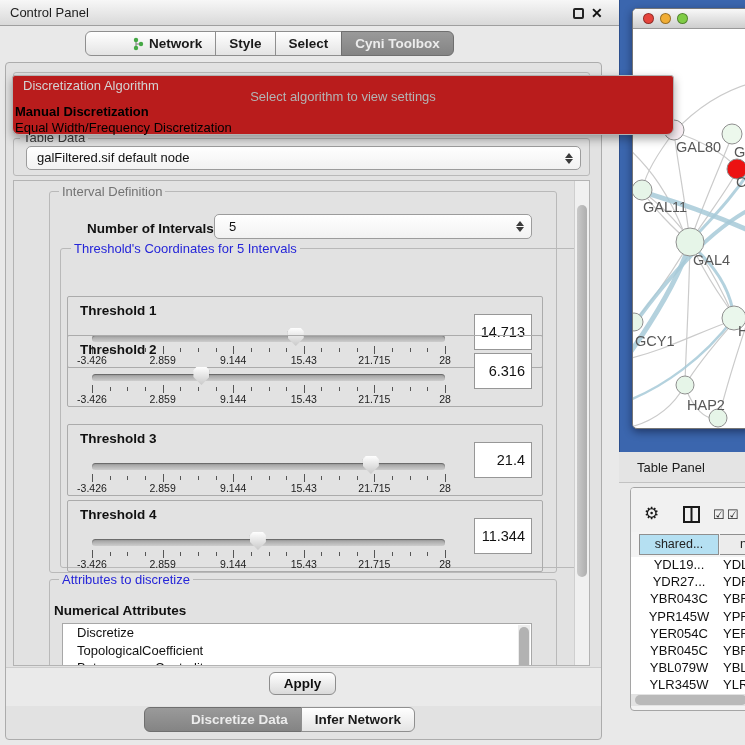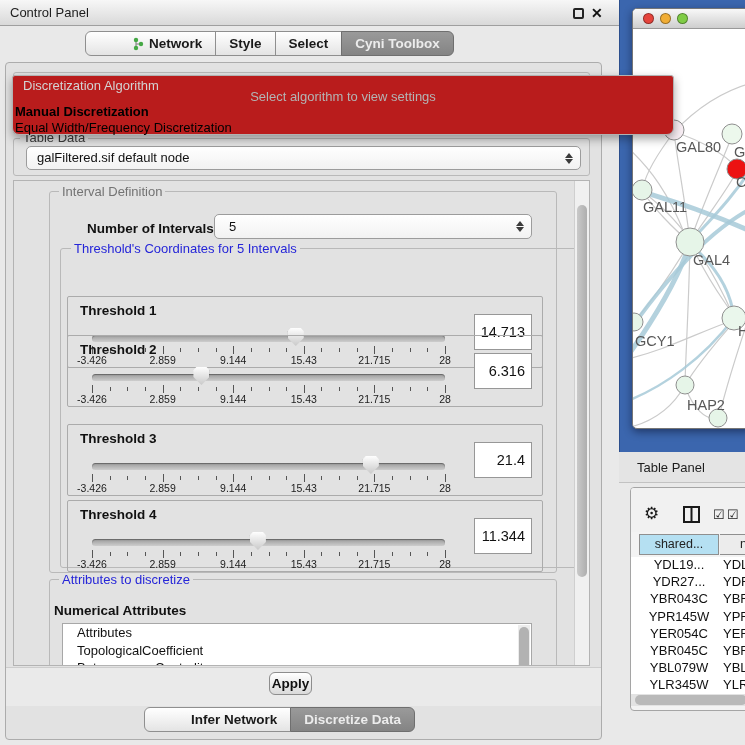--- a/index.html
+++ b/index.html
@@ -347,7 +347,7 @@
       <span style="position:absolute;left:4px;top:23px;font-size:13.5px;font-weight:700;color:#111;">Numerical Attributes</span>
       <div id="attr-list">
         <div id="attr-items">
-            <div class="li">Attributes</div>
+            <div class="li">Discretize</div>
             <div class="li">TopologicalCoefficient</div>
             <div class="li">BetweennessCentrality</div>
           </div>

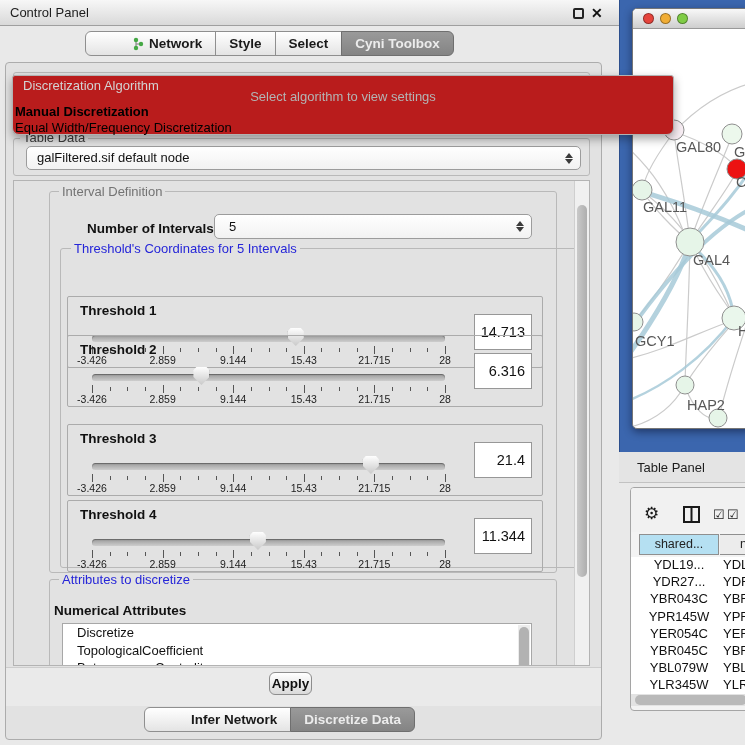--- a/index.html
+++ b/index.html
@@ -85,7 +85,7 @@
   #attr-scroll .thumb { position:absolute; left:1px; top:2px; width:10px; height:58px; border-radius:5px; background:#b2b2b2; }
 
   #footer { position:absolute; left:6px; top:667px; width:595px; height:39px; background:#eaeaea; border-top:1px solid #cdcdcd; }
-  #apply-btn { position:absolute; left:269px; top:672px; width:43px; height:23px;
+  #apply-btn { position:absolute; left:269px; top:672px; width:67px; height:23px;
     background:linear-gradient(#ffffff,#dadada); border:1px solid #8d8d8d; border-radius:6px;
     font-size:13.5px; font-weight:700; color:#111; text-align:center; line-height:21px; }
 

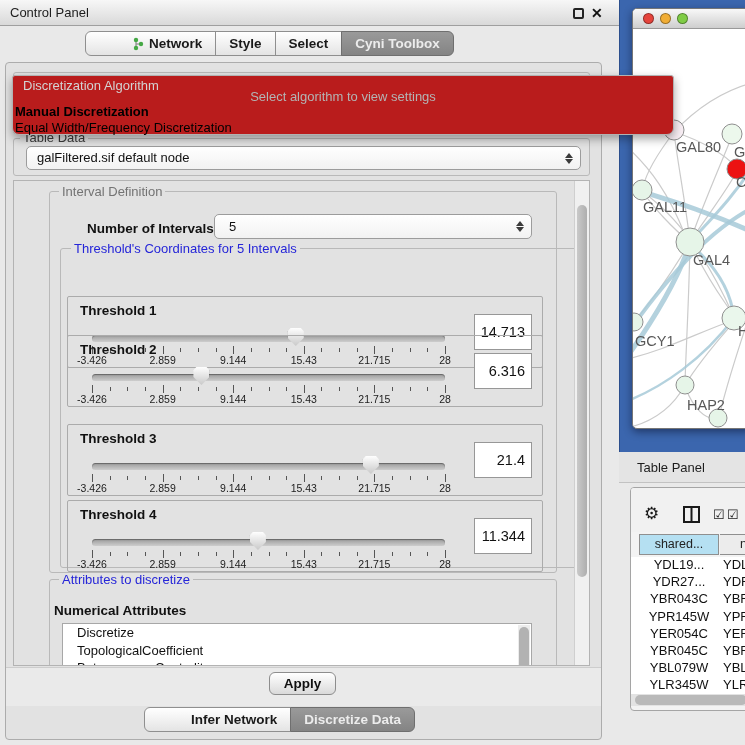--- a/index.html
+++ b/index.html
@@ -366,11 +366,11 @@
   <div id="apply-btn">Apply</div>
 
   <div id="bottomtabs" class="seg">
+      <div class="tab sel">
+        <span>Discretize Data</span>
+      </div>
       <div class="tab">
         <span>Infer Network</span>
-      </div>
-      <div class="tab sel">
-        <span>Discretize Data</span>
       </div>
     </div>
 </div>

